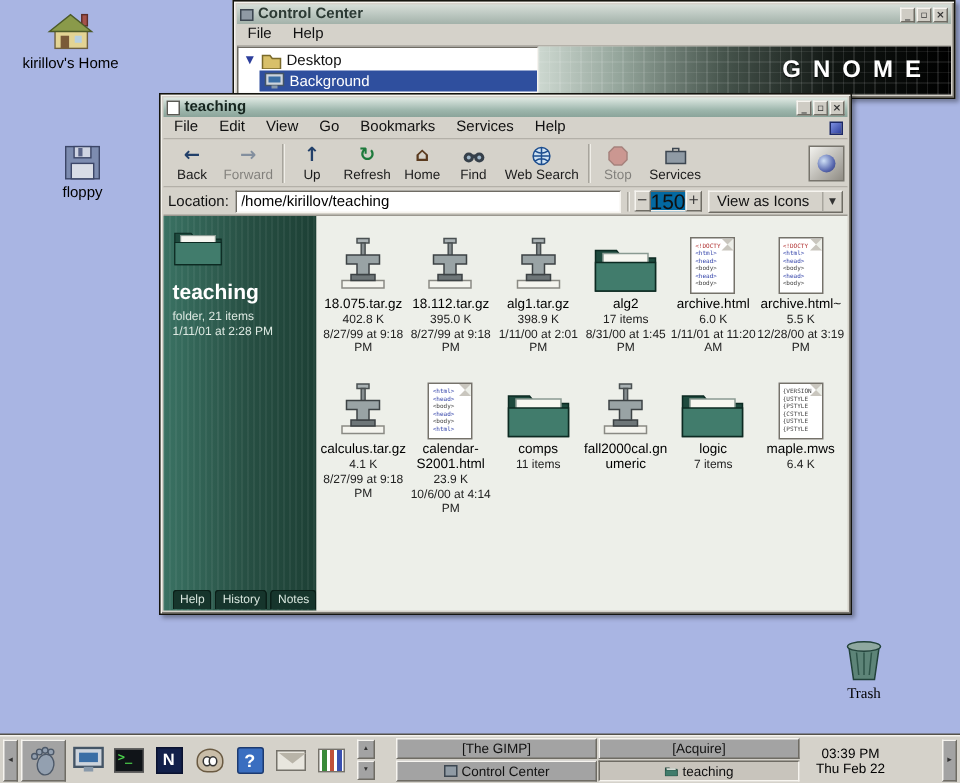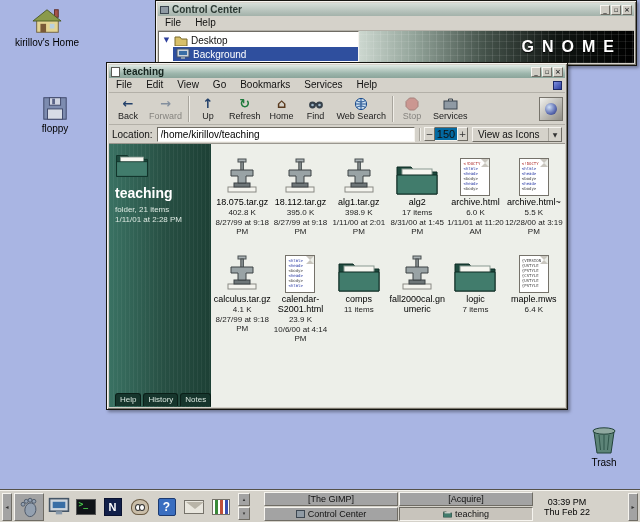--- a/index.html
+++ b/index.html
@@ -78,7 +78,7 @@
   .zoomctl { display:flex; align-items:center; }
   .zbtn { width:11px; height:14px; font-size:9px; line-height:12px; text-align:center; color:#333;
           border:1px solid; border-color:#f6f4ef #6f6c64 #6f6c64 #f6f4ef; background:#d5d2ca; }
-  .zval { min-width:22px; height:14px; font-size:11px; line-height:13px; text-align:center;
+  .zval { min-width:22px; height:14px; font-size:14px; line-height:13px; text-align:center;
           background:#0369a1; border-top:1px solid #6f6c64; border-bottom:1px solid #f6f4ef; }
   .viewcombo { width:90px; height:15px; display:flex; align-items:center; font-size:10px; padding-left:5px;
                border:1px solid; border-color:#f6f4ef #6f6c64 #6f6c64 #f6f4ef; background:#d5d2ca; }

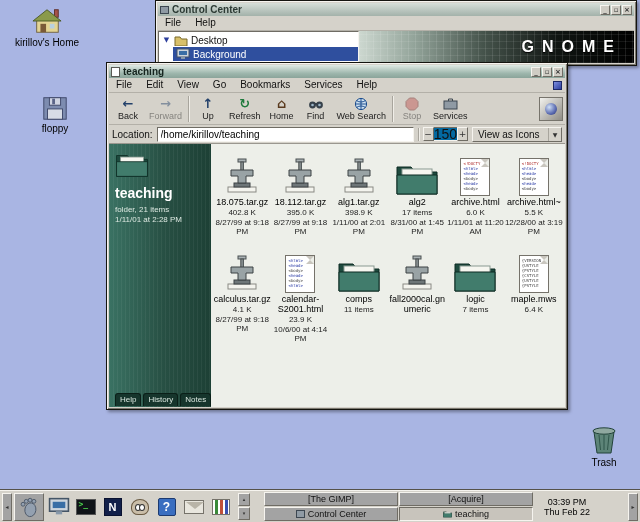--- a/index.html
+++ b/index.html
@@ -19,7 +19,7 @@
   .deskicon .dicon { display:flex; justify-content:center; margin-bottom:1px; }
   #icon-home   { left:6px;  top:6px;   width:82px; }
   #icon-floppy { left:22px; top:94px;  width:66px; }
-  #icon-trash  { left:576px;top:424px; width:56px; }
+  #icon-trash  { left:548px;top:424px; width:56px;font-family:Liberation Serif, serif; }
 
   
   .window { position:absolute; background:#d5d2ca; border:1px solid #14140f;

